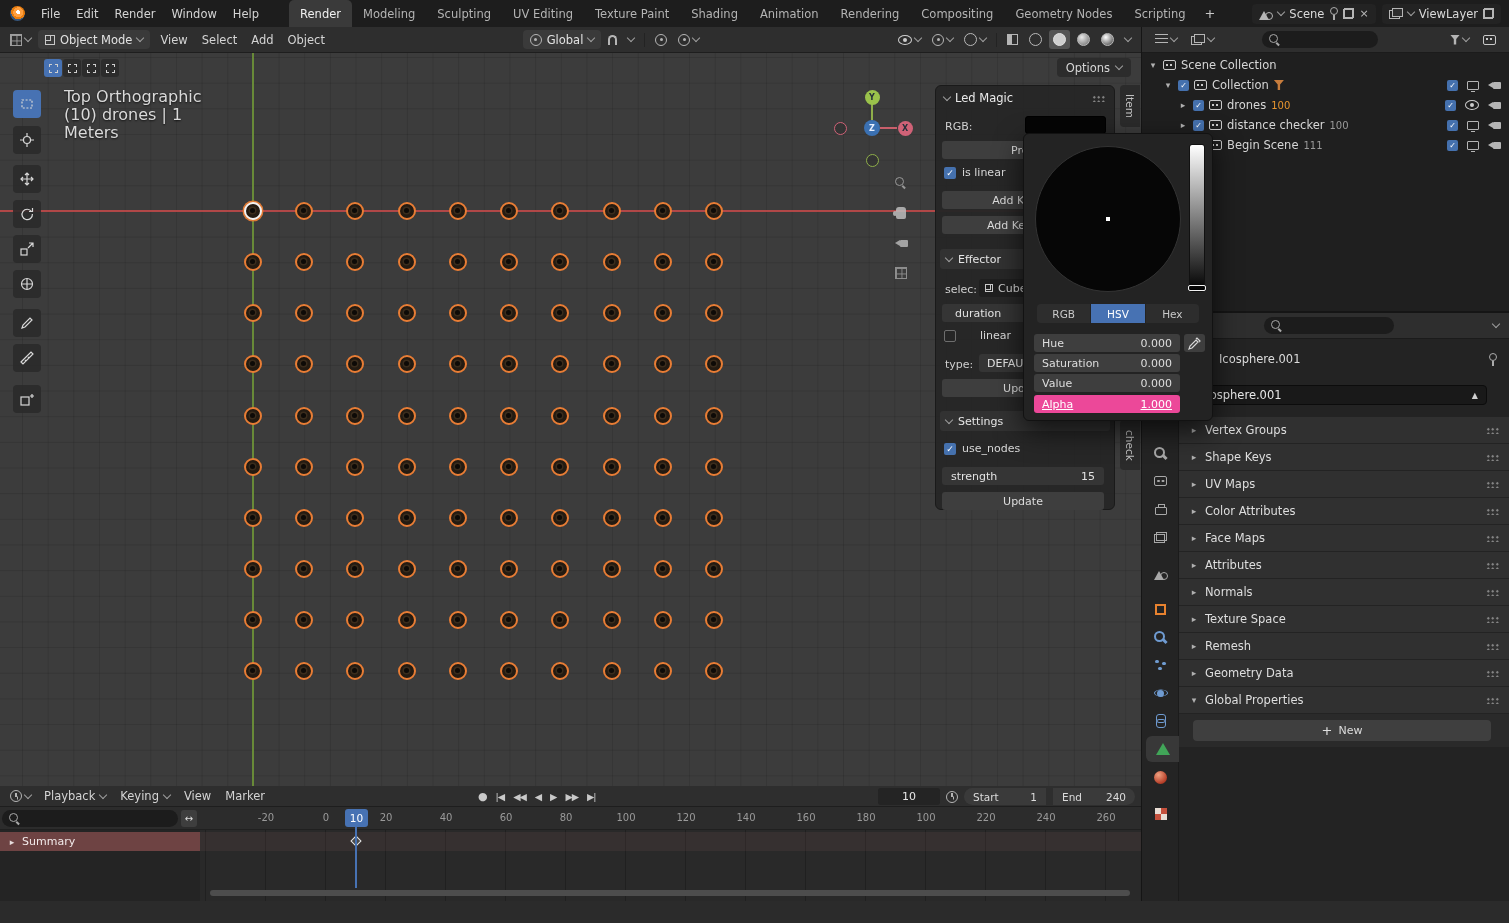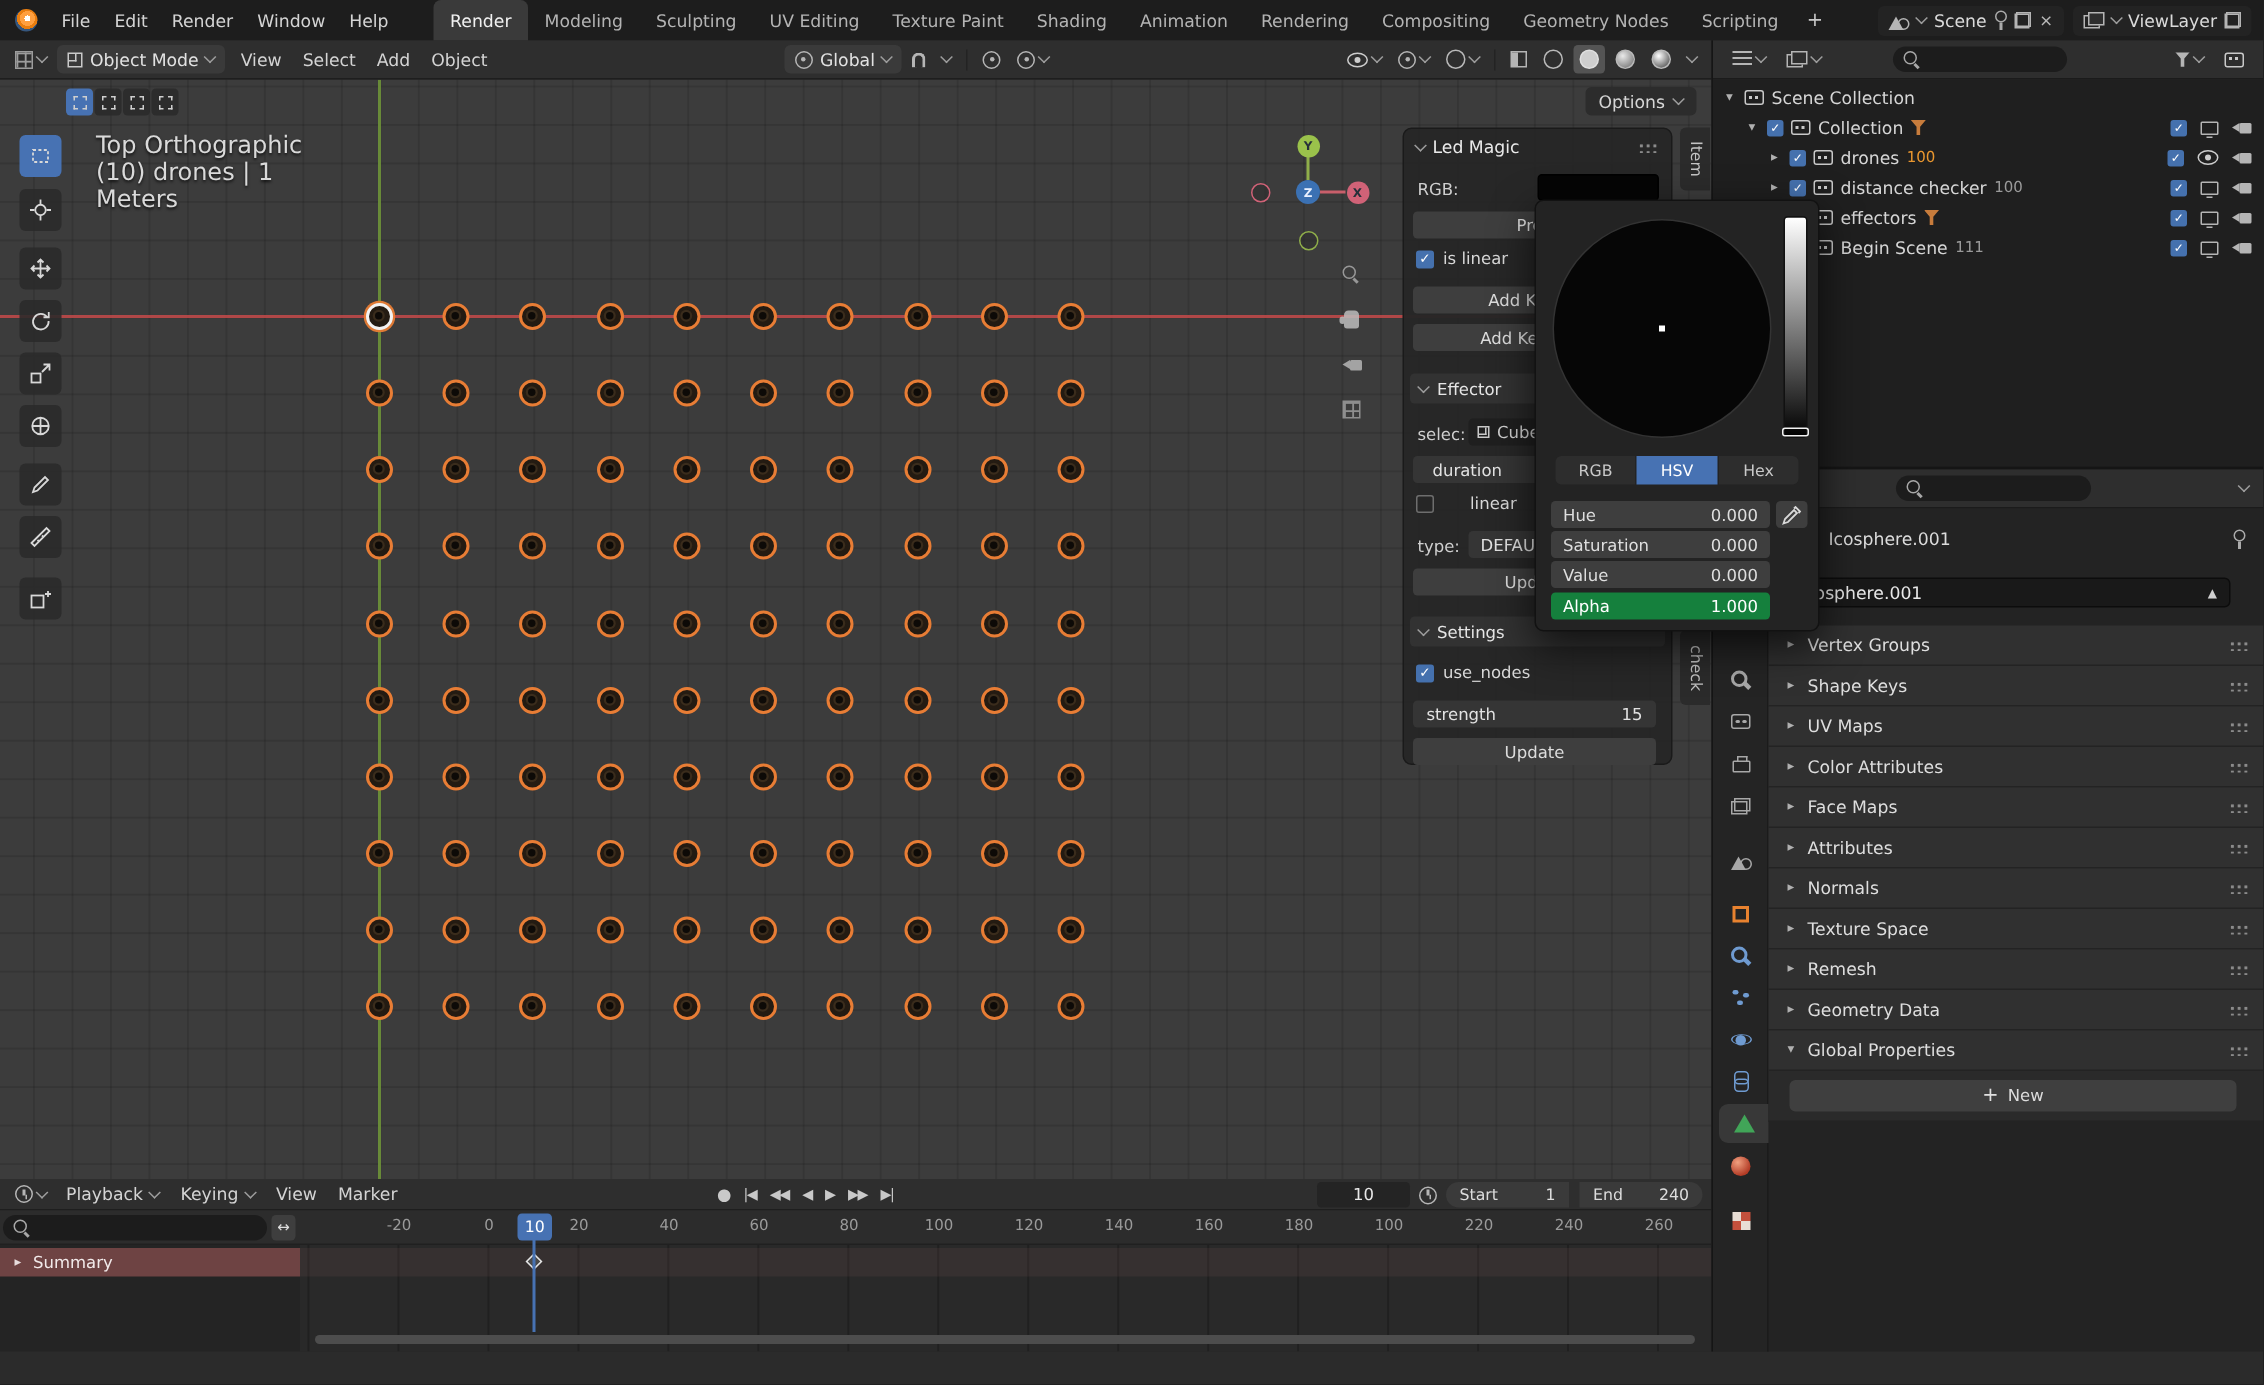--- a/index.html
+++ b/index.html
@@ -650,19 +650,6 @@
           <span class="exp">▸</span>
           <span class="i-cb sm"></span>
           <span class="i-col"></span>
-          <span class="ol-label">effectors</span>
-          <span class="i-fun"></span>
-          <span class="sp"></span>
-          <span class="ol-right">
-            <span class="i-cb sm"></span>
-            <span class="i-mon"></span>
-            <span class="i-cam"></span>
-          </span>
-        </div>
-        <div class="ol-row" style="padding-left: 36px;">
-          <span class="exp">▸</span>
-          <span class="i-cb sm"></span>
-          <span class="i-col"></span>
           <span class="ol-label">Begin Scene</span>
           <span class="ol-badge">111</span>
           <span class="sp"></span>

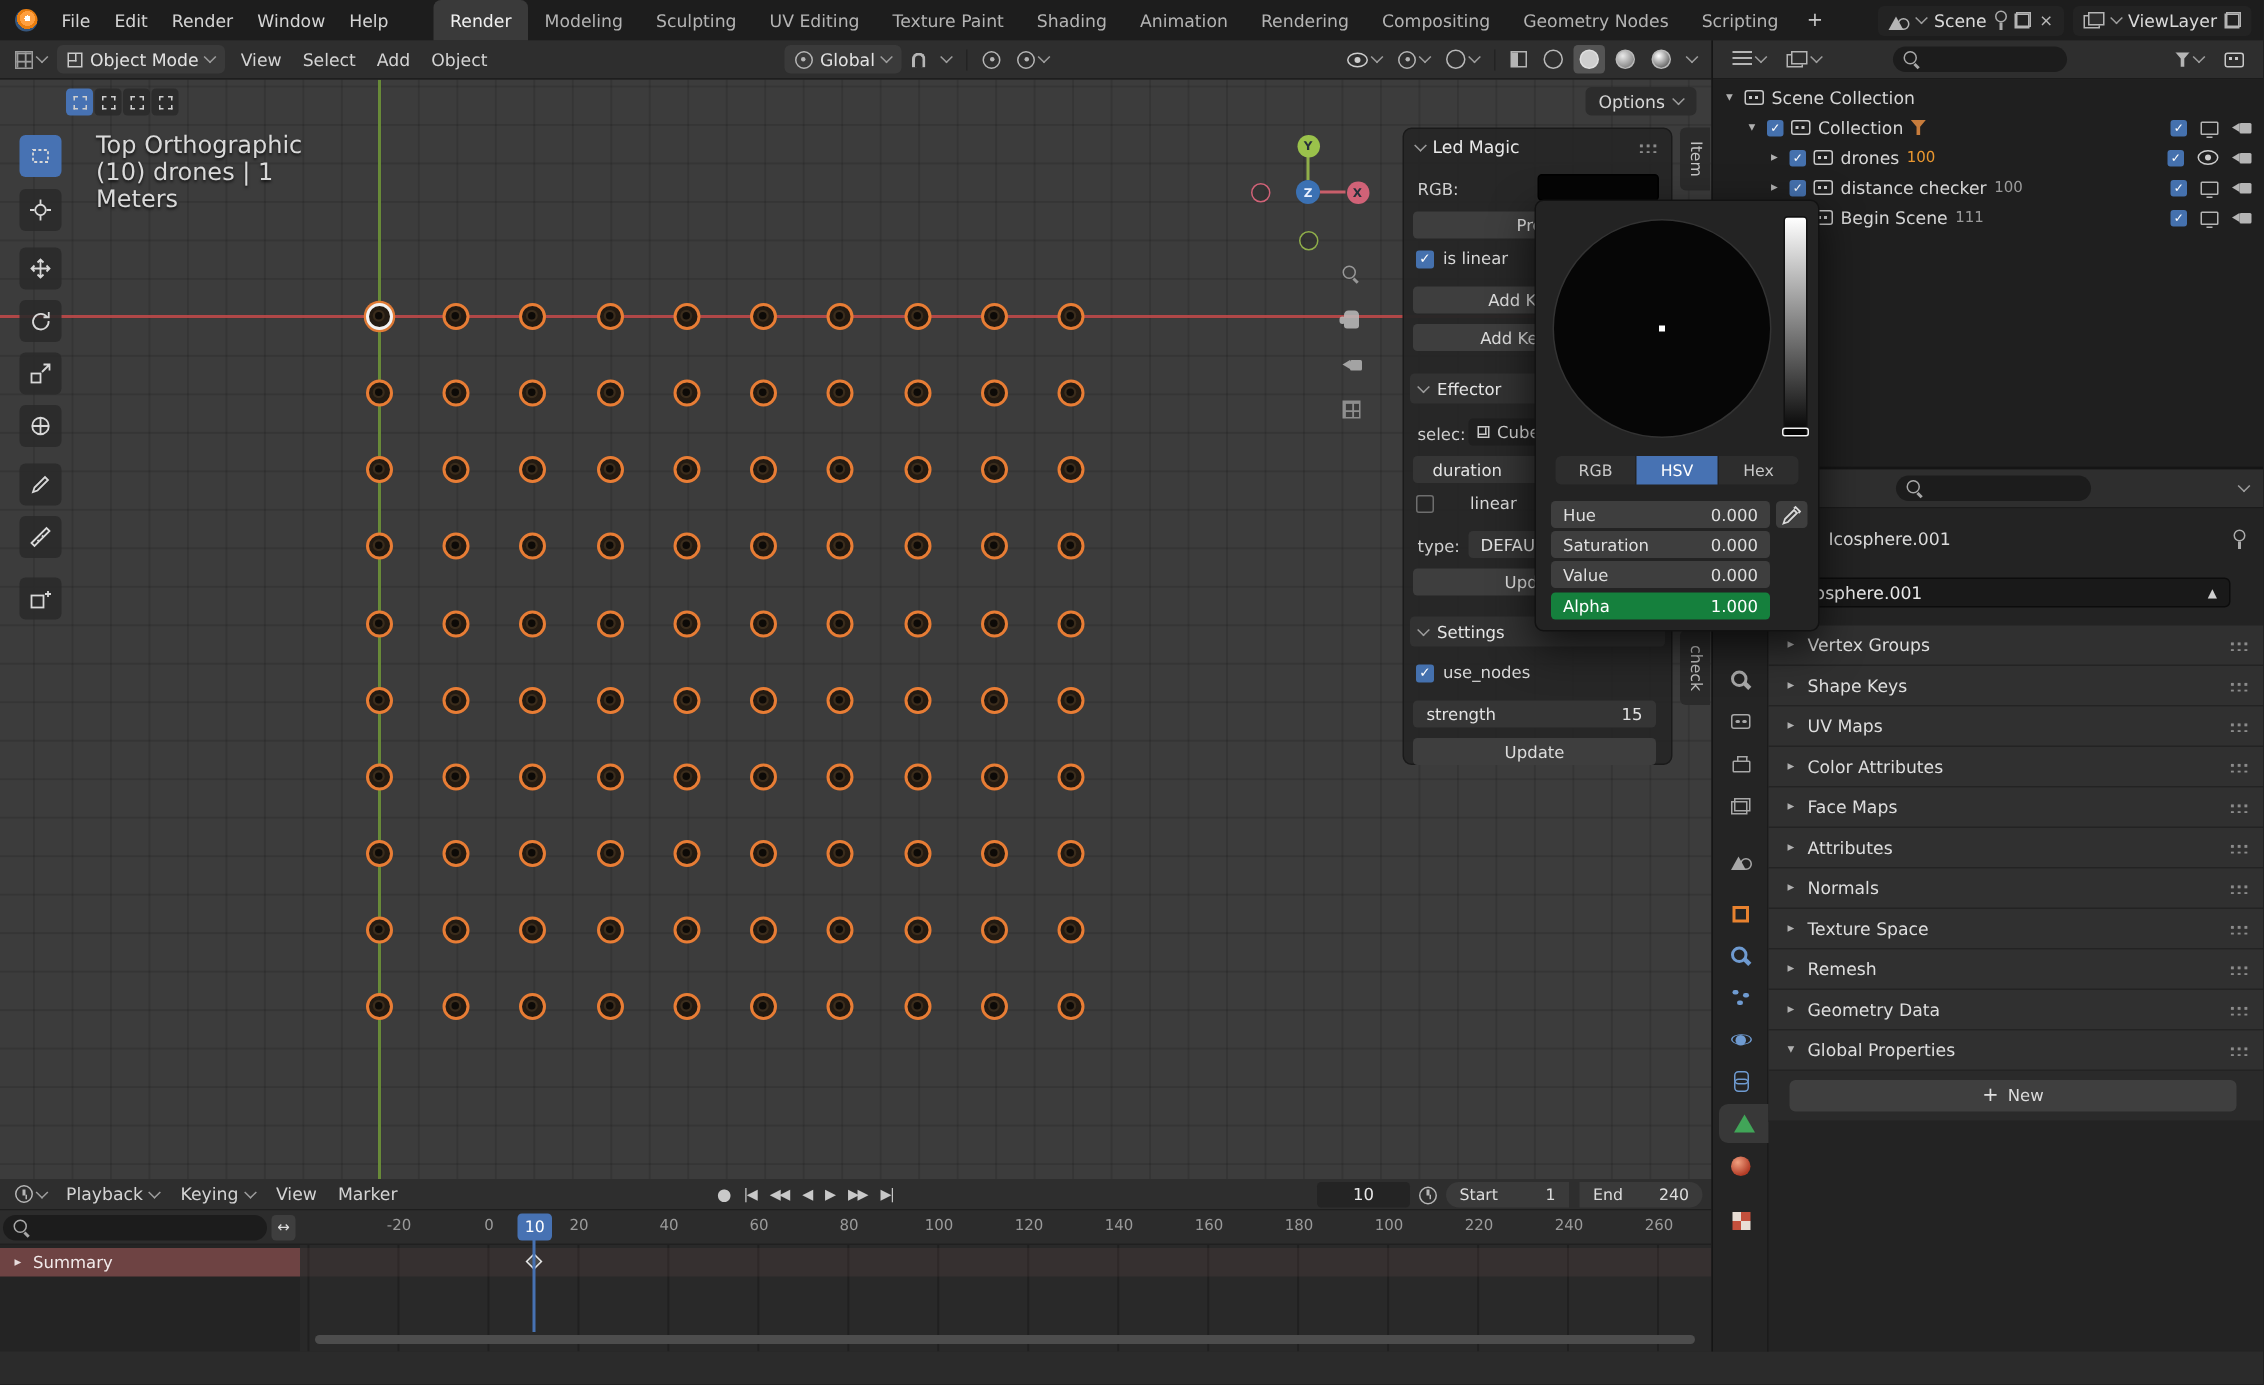--- a/index.html
+++ b/index.html
@@ -148,7 +148,7 @@
 .cp-tab:last-child{border-radius:0 4px 4px 0;}
 .cp-tab.active{background:#4772b3;color:#fff;}
 .cp-row{position:absolute;left:10px;width:146px;height:18px;background:#3e3e3e;border-radius:3px;display:flex;align-items:center;justify-content:space-between;padding:0 8px;font-size:11px;color:#dedede;}
-.cp-row.accent{background:#15803d;color:#fff;}
+.cp-row.accent{background:#ec4899;color:#fff;text-decoration:underline;}
 .cp-dropper{position:absolute;left:160px;top:200px;width:21px;height:18px;}
 
 #outliner{position:absolute;left:1141px;top:27px;width:368px;height:284px;background:#1f1f1f;border-left:1px solid #151515;z-index:10;}

